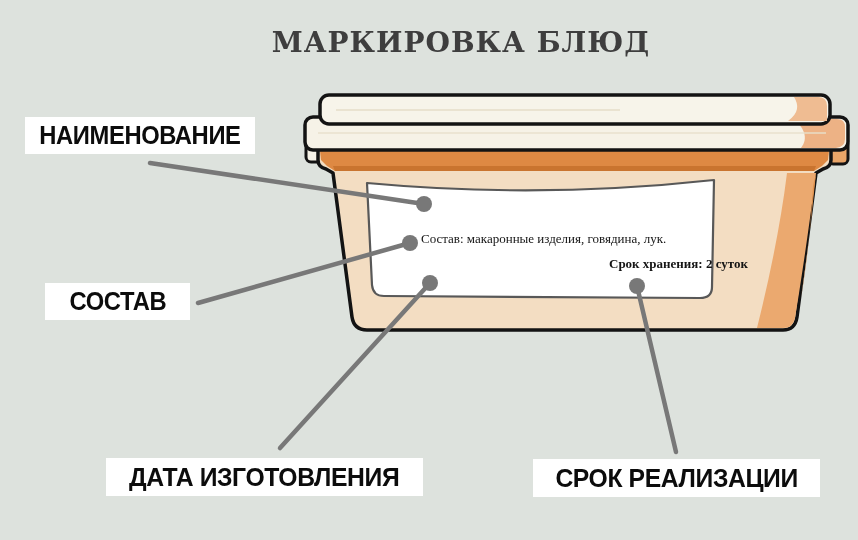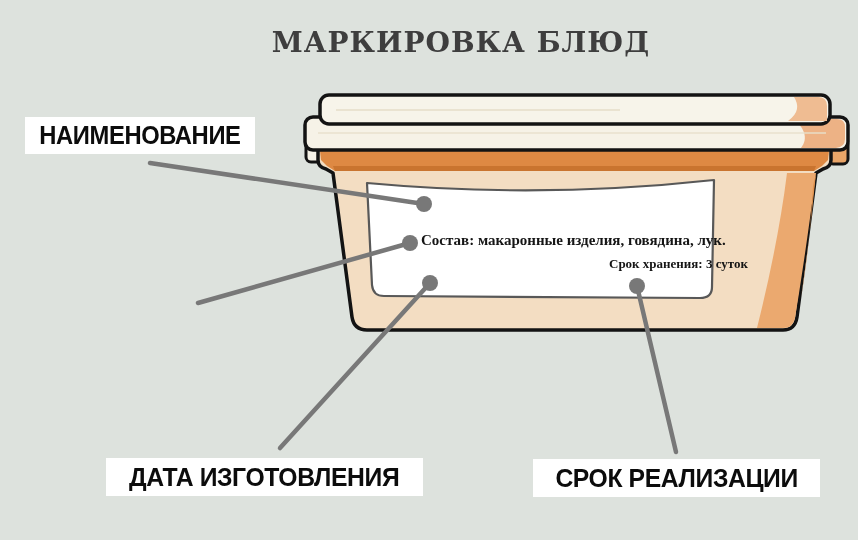--- a/index.html
+++ b/index.html
@@ -51,7 +51,7 @@
     line-height:1.1;
   }
   .lbl-product-name{left:436px; top:196px; font-size:20px; font-weight:500; letter-spacing:0.2px;}
-  .lbl-composition {left:421px; top:232px; font-size:15px; font-weight:700;}
+  .lbl-composition {left:421px; top:232px; font-size:13px; font-weight:400;}
   .lbl-made        {left:417px; top:257px; font-size:13px; font-weight:600;}
   .lbl-storage     {left:609px; top:257px; font-size:13px; font-weight:600;}
 </style>

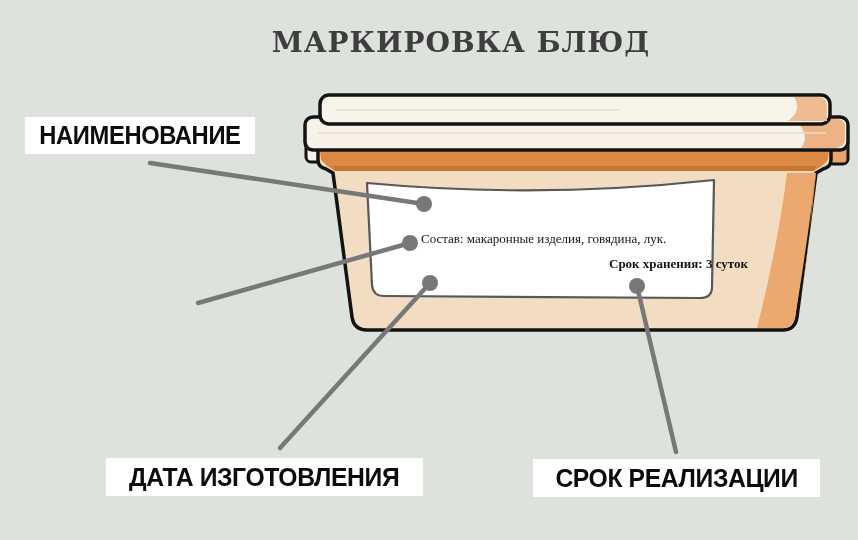--- a/index.html
+++ b/index.html
@@ -107,7 +107,7 @@
   </svg>
 
   <div class="lbl-text lbl-composition">Состав: макаронные изделия, говядина, лук.</div>
-  <div class="lbl-text lbl-storage">Срок хранения: 3 суток</div>
+  <div class="lbl-text lbl-storage">Срок хранения: 2 суток</div>
 
   <div class="callout-box box-name">
     <span>НАИМЕНОВАНИЕ</span>

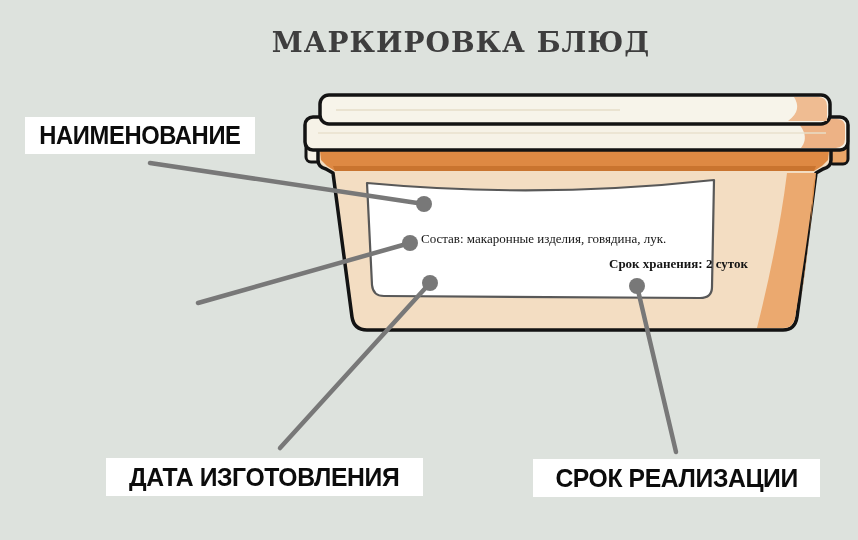--- a/index.html
+++ b/index.html
@@ -112,6 +112,9 @@
   <div class="callout-box box-name">
     <span>НАИМЕНОВАНИЕ</span>
   </div>
+  <div class="callout-box box-comp">
+    <span>СОСТАВ</span>
+  </div>
   <div class="callout-box box-period">
     <span>СРОК РЕАЛИЗАЦИИ</span>
   </div>

